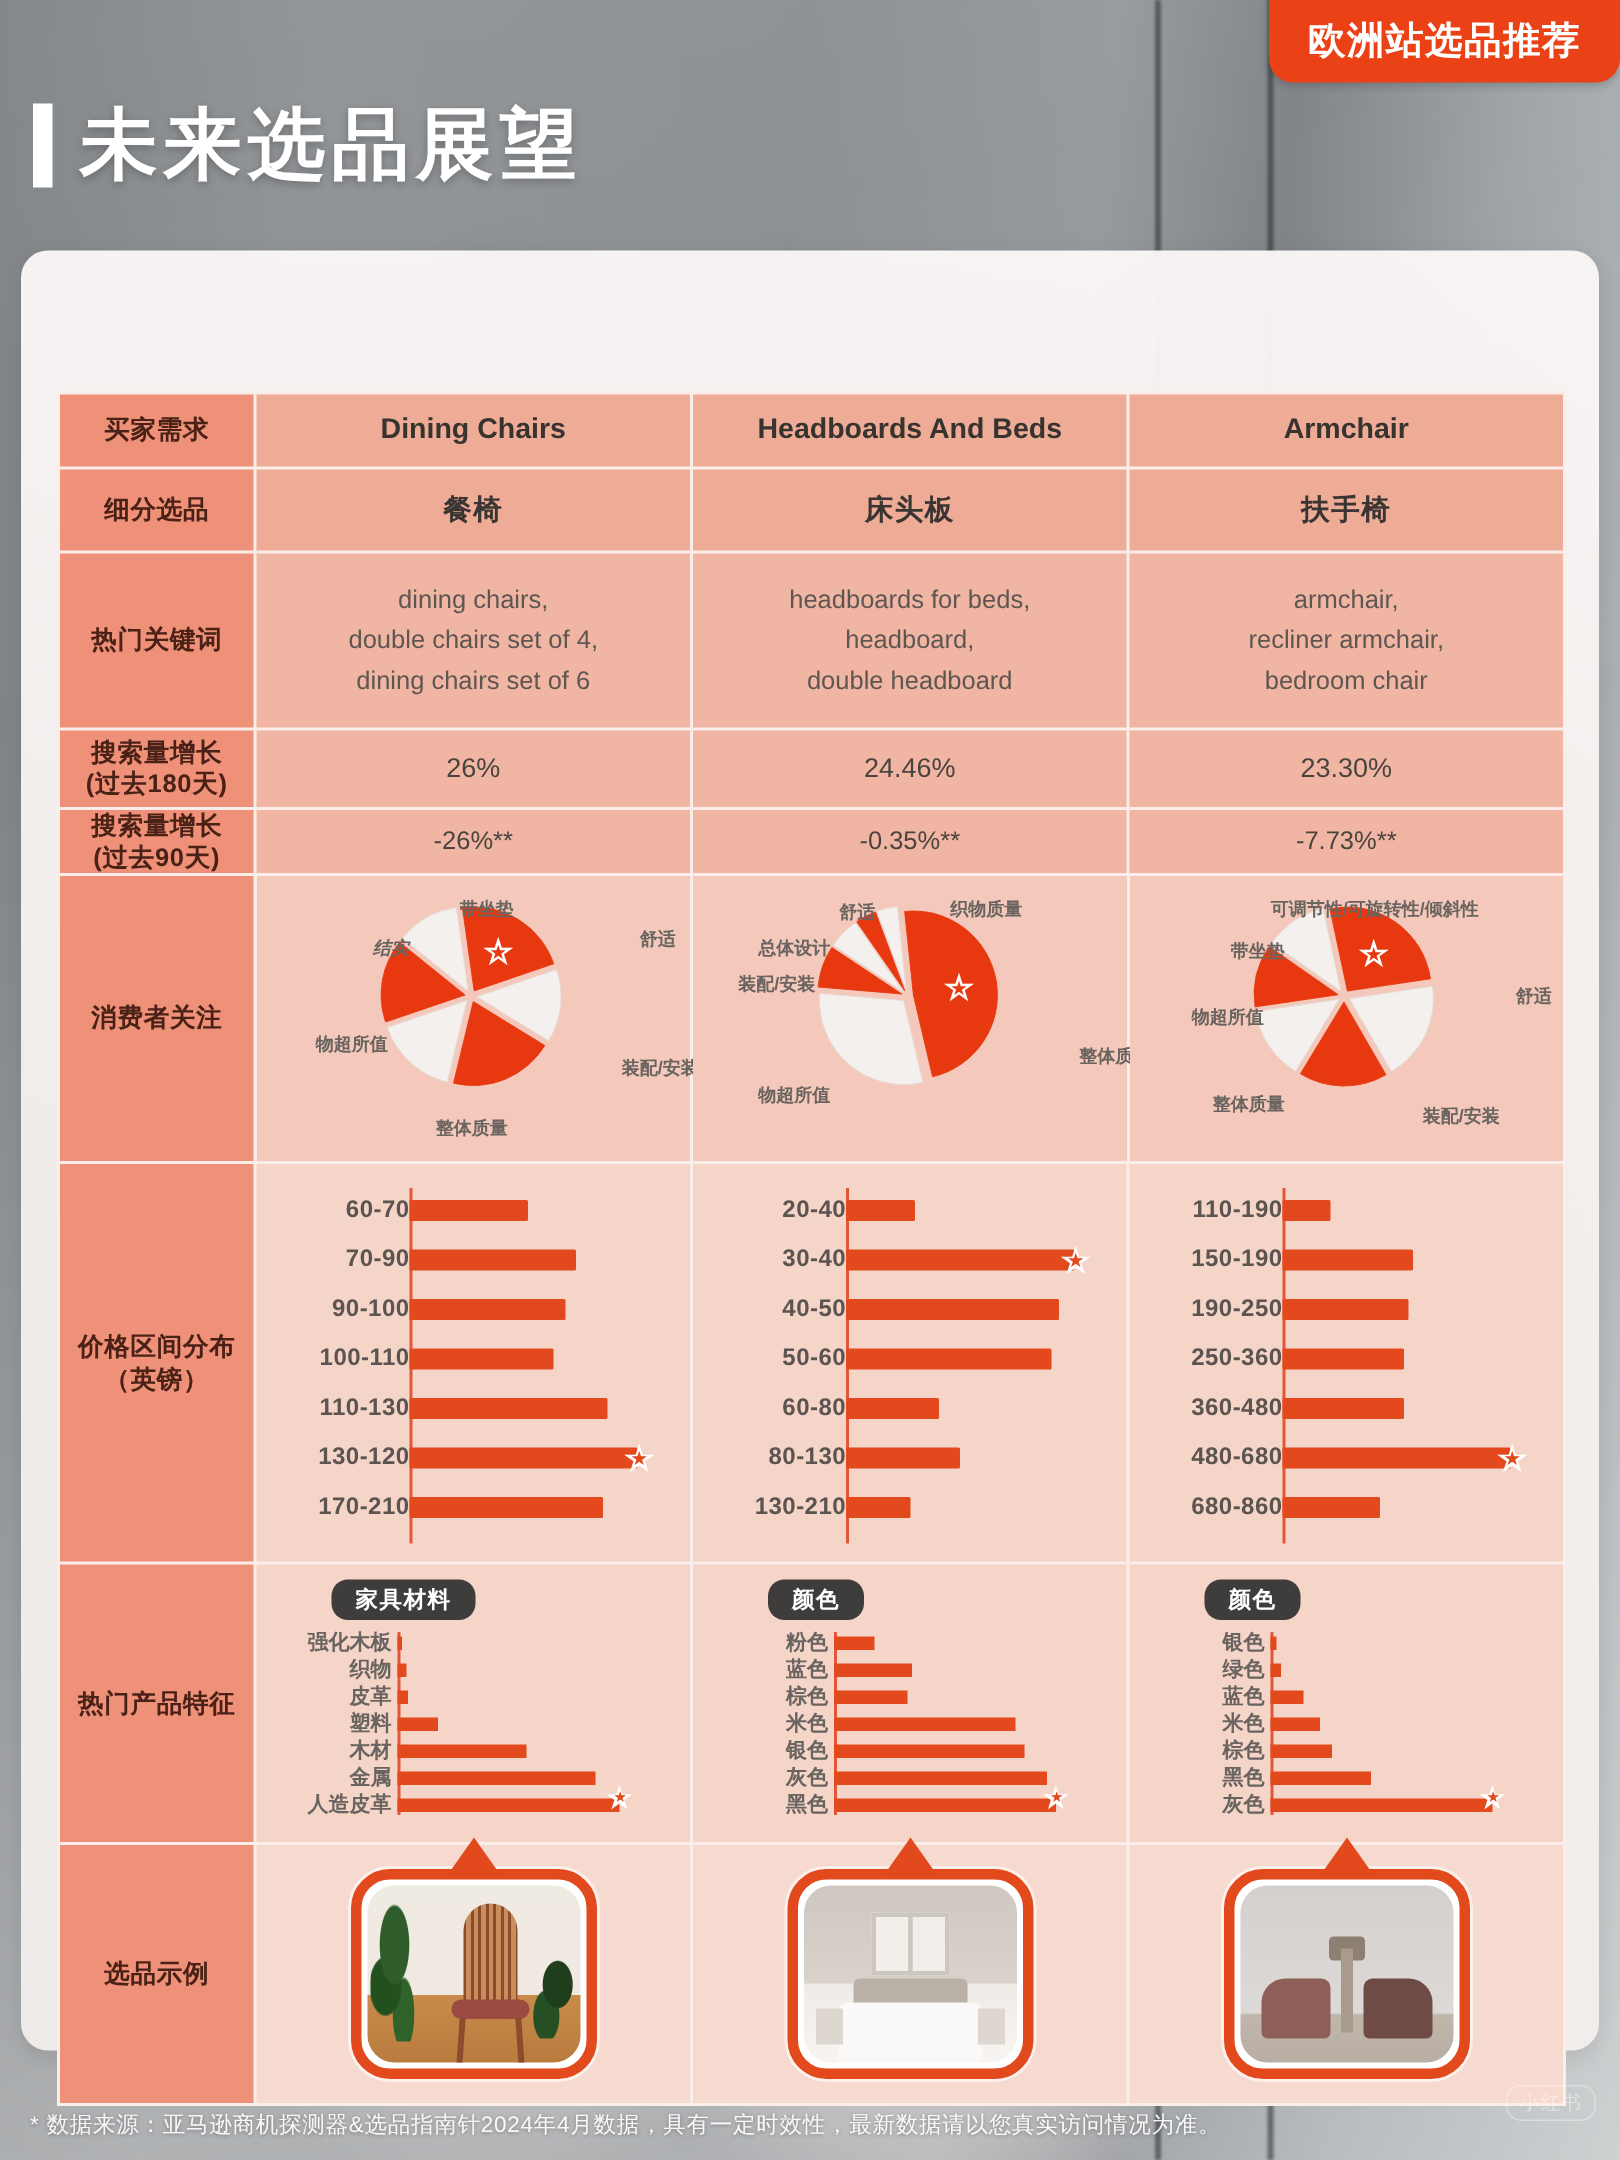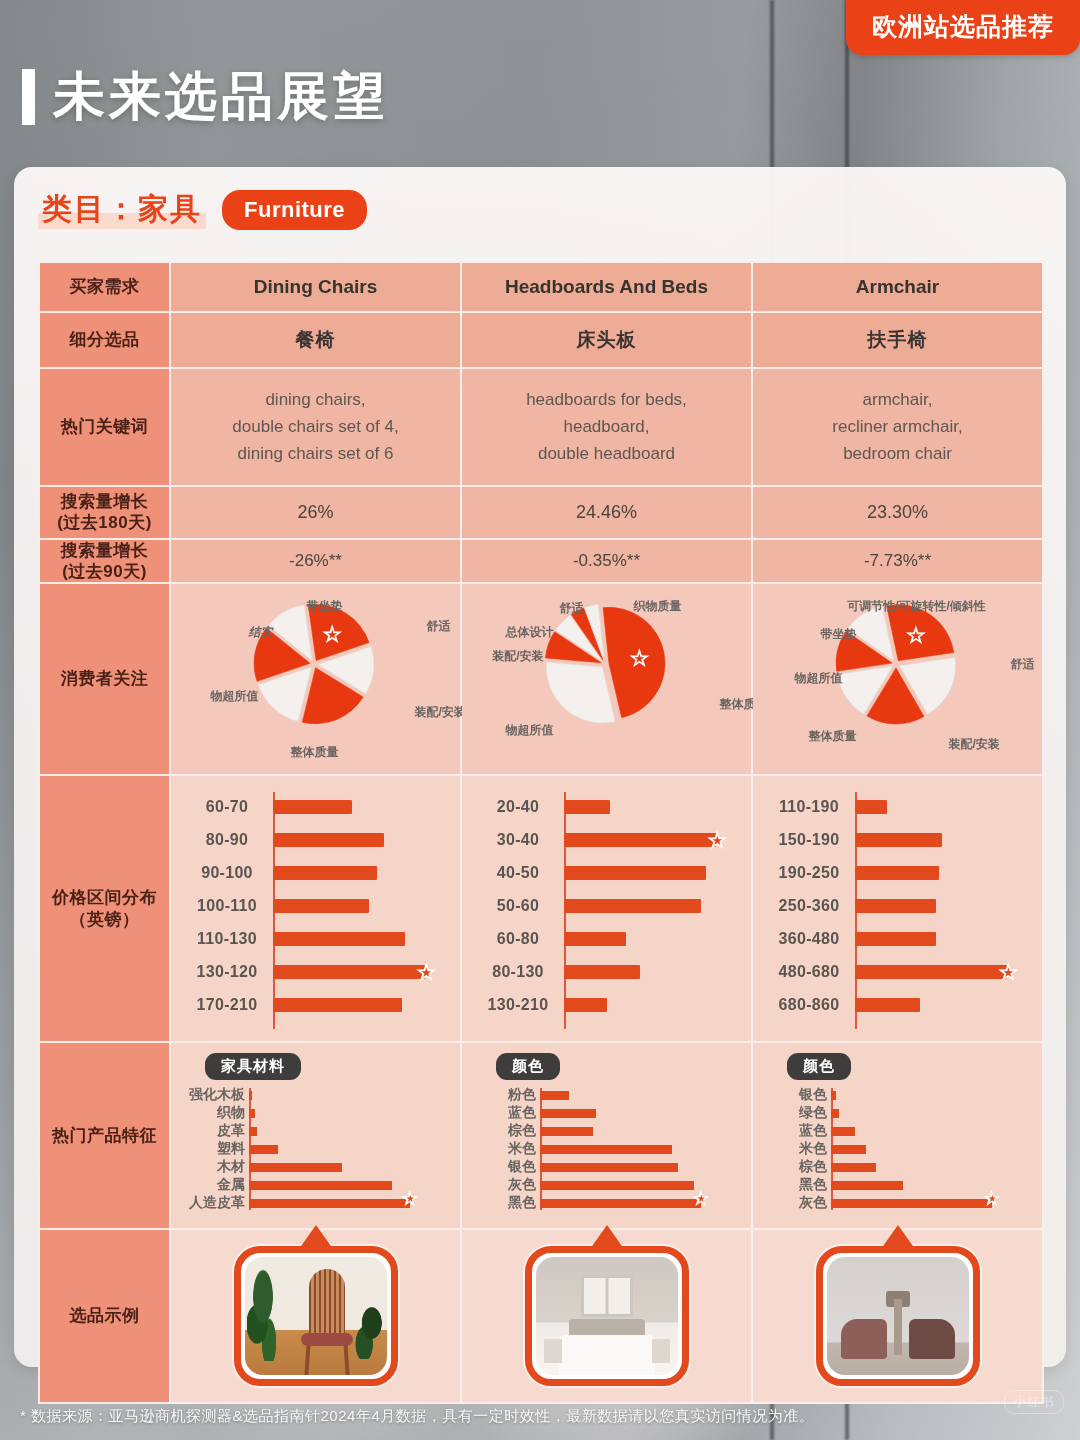--- a/index.html
+++ b/index.html
@@ -227,10 +227,6 @@
 
 <div class="card">
 
-  <div class="cat-line">
-    <div class="cat-label">类目：家具</div>
-    <div class="cat-pill">Furniture</div>
-  </div>
 
   <table class="tbl">
     <colgroup>

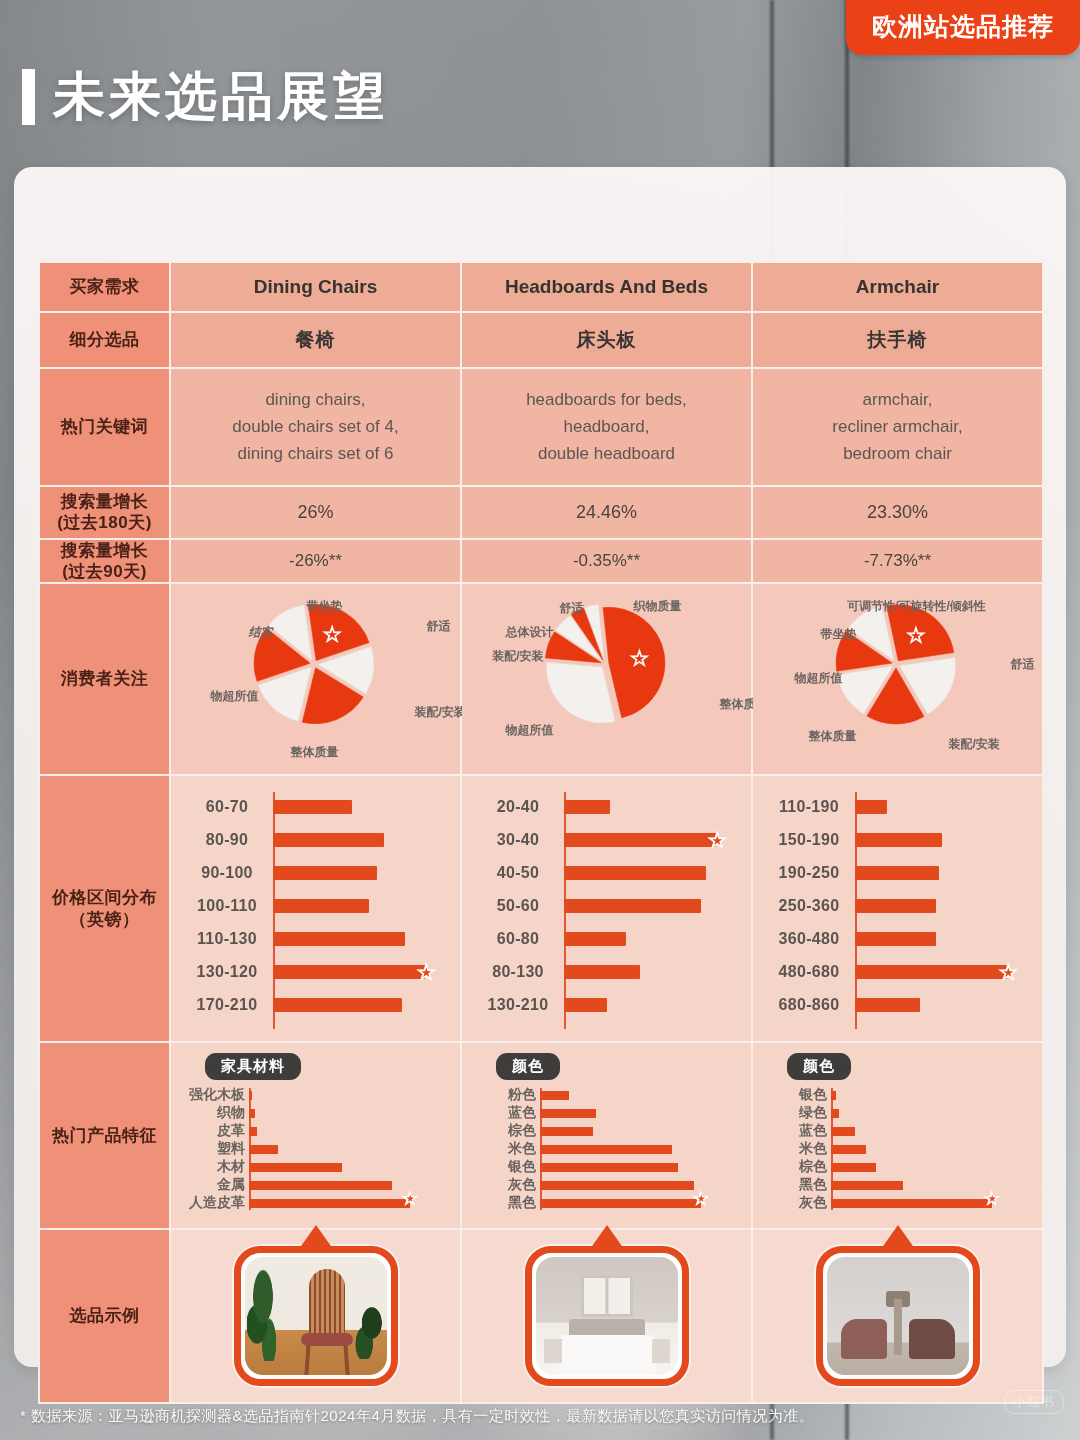--- a/index.html
+++ b/index.html
@@ -115,7 +115,7 @@
   .bars { position: relative; padding: 14px 10px 12px 10px; height: 265px; }
   .bars .axis { position: absolute; top: 16px; bottom: 12px; width: 2px; background: #e2563a; }
   .brow { display: flex; align-items: center; height: 33px; }
-  .blabel { font-size: 16px; color: #5b5450; text-align: center; font-weight: 600; letter-spacing: .3px; }
+  .blabel { font-size: 16px; color: #5b5450; text-align: right; font-weight: 600; letter-spacing: .3px; }
   .btrack { position: relative; flex: 1; height: 33px; display: flex; align-items: center; }
   .bfill { height: 14px; background: #e2491c; border-radius: 1px; position: relative; }
   .star {

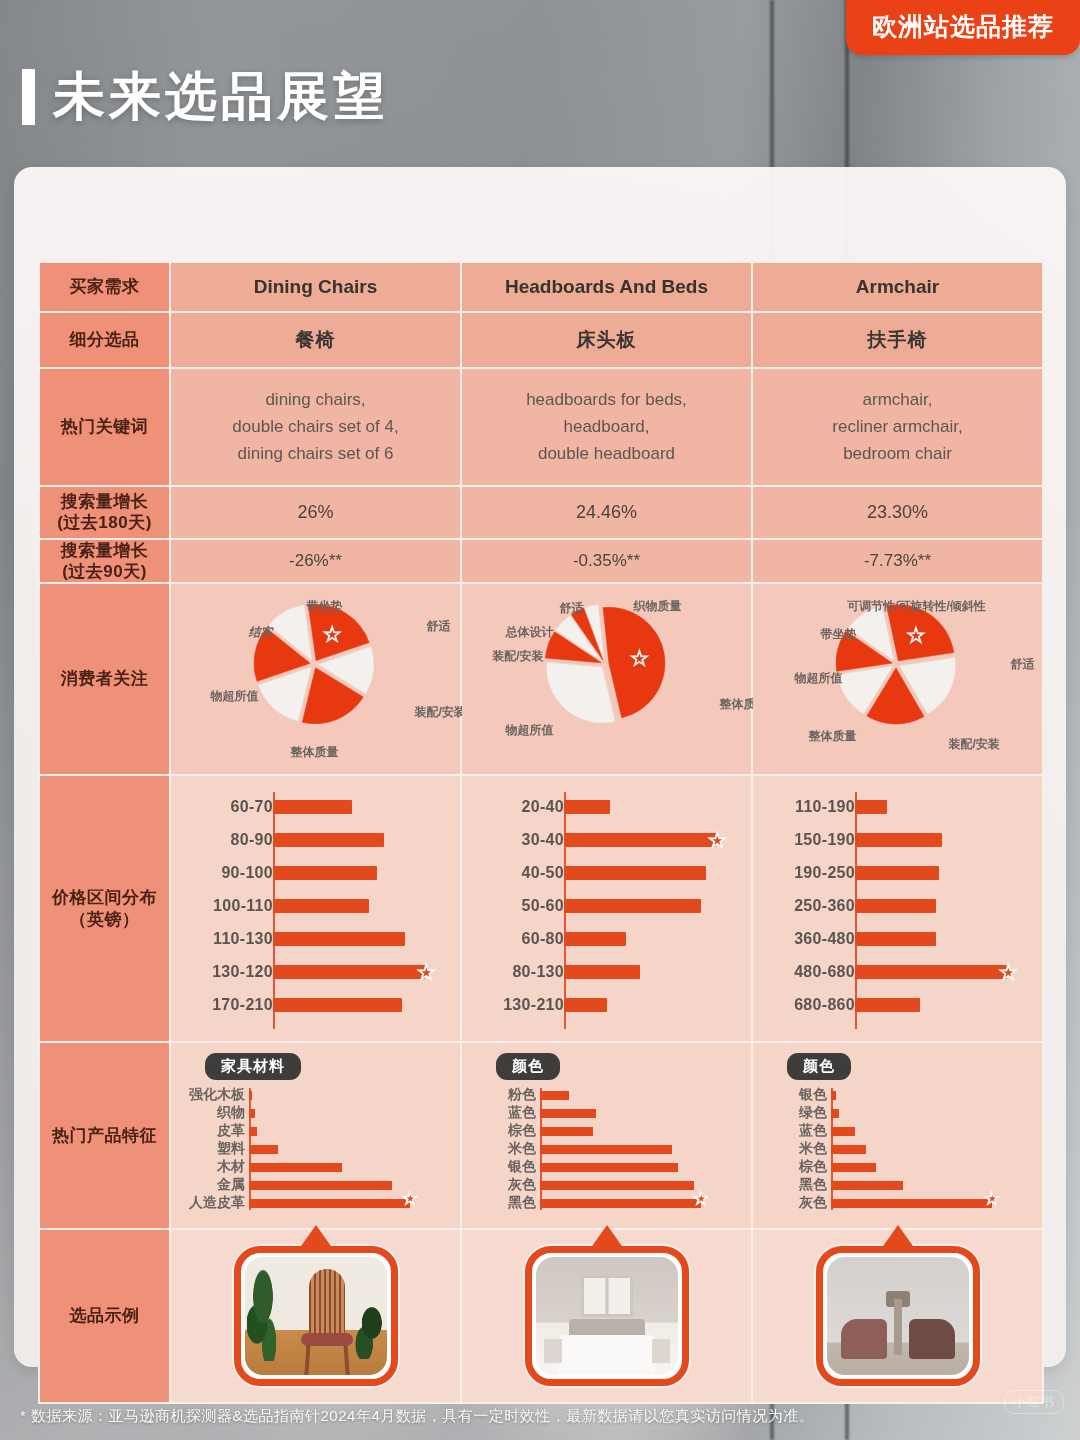--- a/index.html
+++ b/index.html
@@ -369,7 +369,7 @@
                 </div>
               </div>
               <div class="brow">
-                <div class="blabel" style="width: 92px;">80-90</div>
+                <div class="blabel" style="width: 92px;">70-90</div>
                 <div class="btrack">
                   <div class="bfill" style="width: 62.78%;"></div>
                 </div>

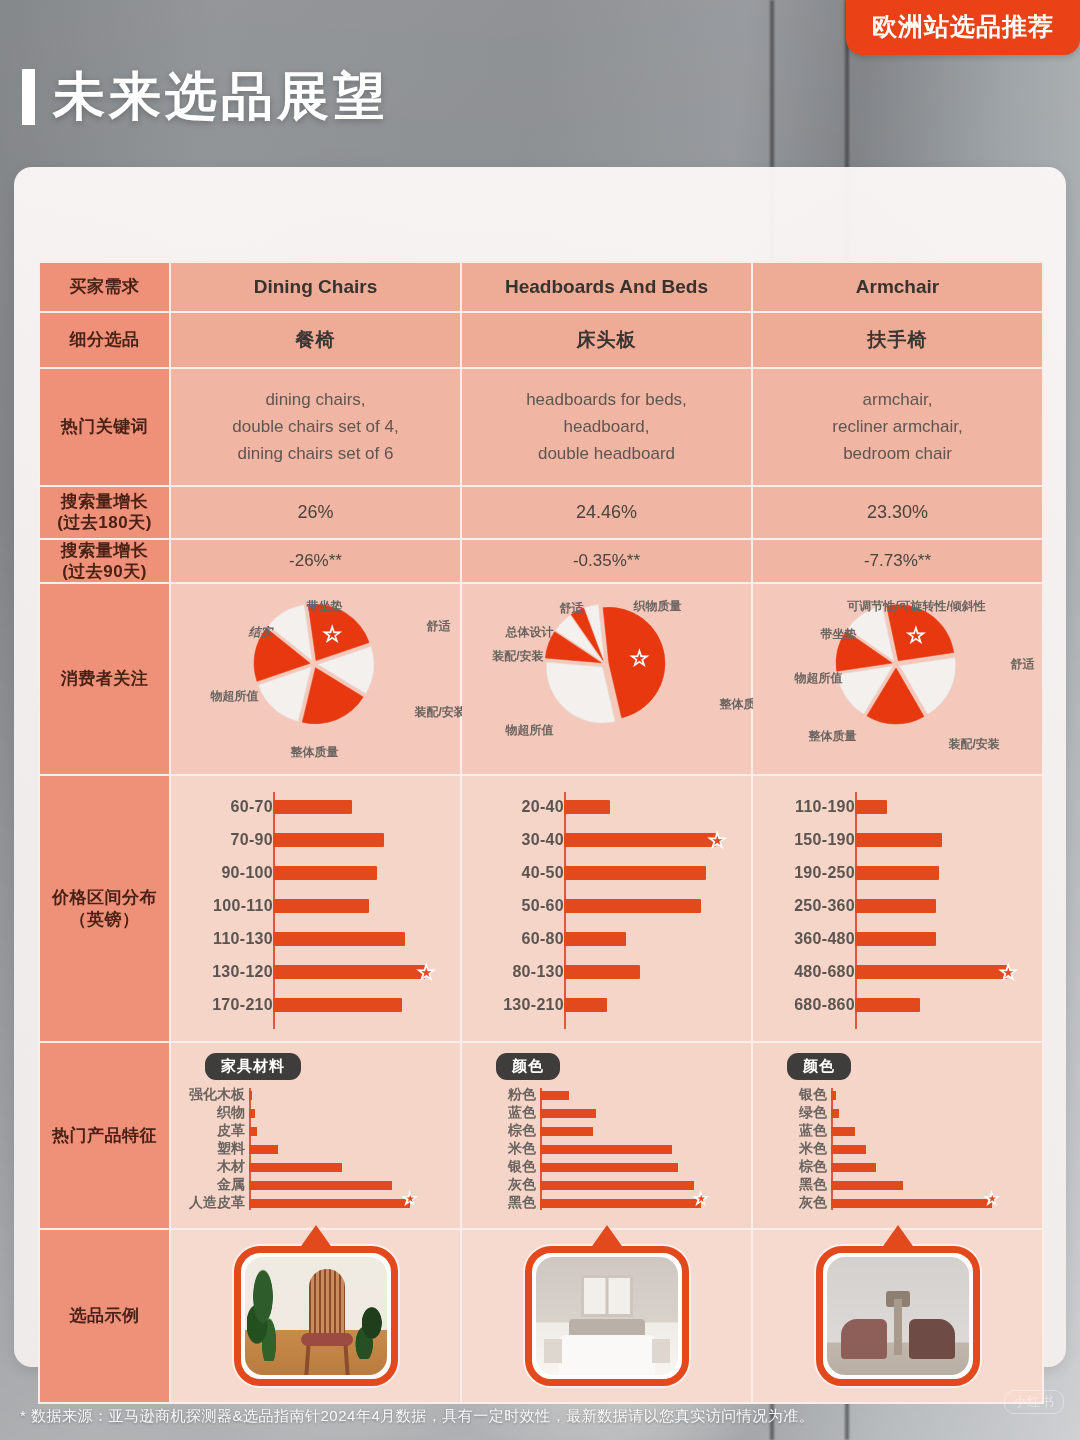--- a/index.html
+++ b/index.html
@@ -131,7 +131,7 @@
 
   
   .feat-cell { height: 185px; }
-  .feat { position: relative; padding: 8px 10px 6px 4px; height: 185px; }
+  .feat { position: relative; padding: 8px 10px 6px 20px; height: 185px; }
   .feat-pill {
     display: inline-block; background: #3f3d3c; color: #fff;
     font-size: 15px; font-weight: bold; padding: 4px 16px; border-radius: 11px;

